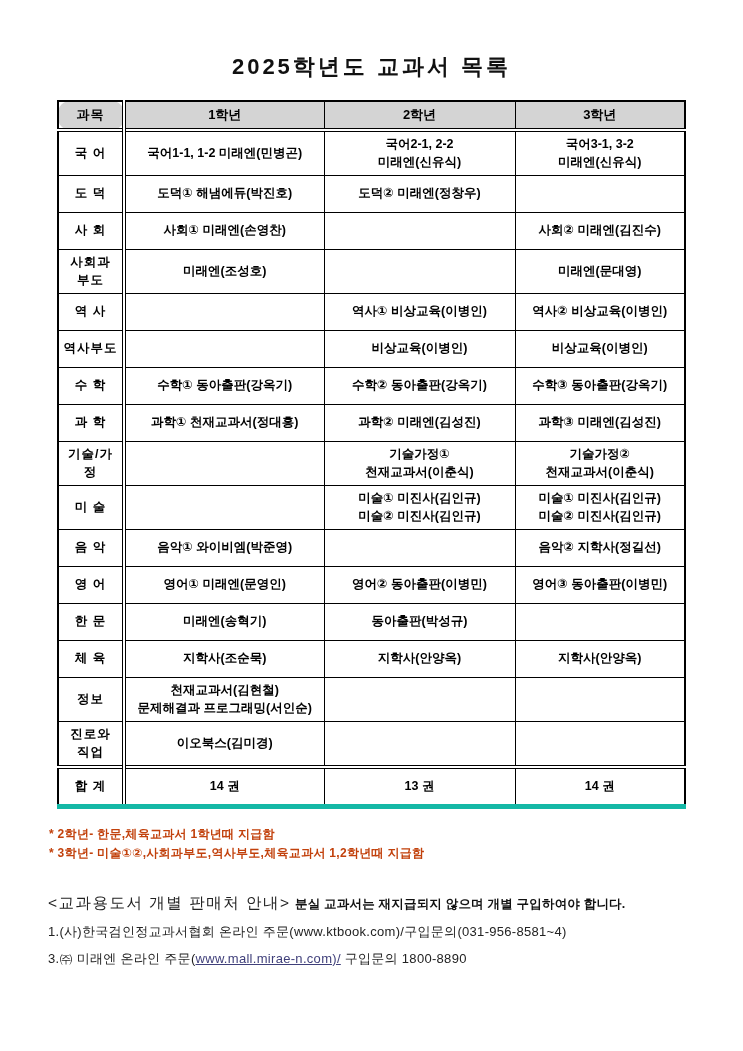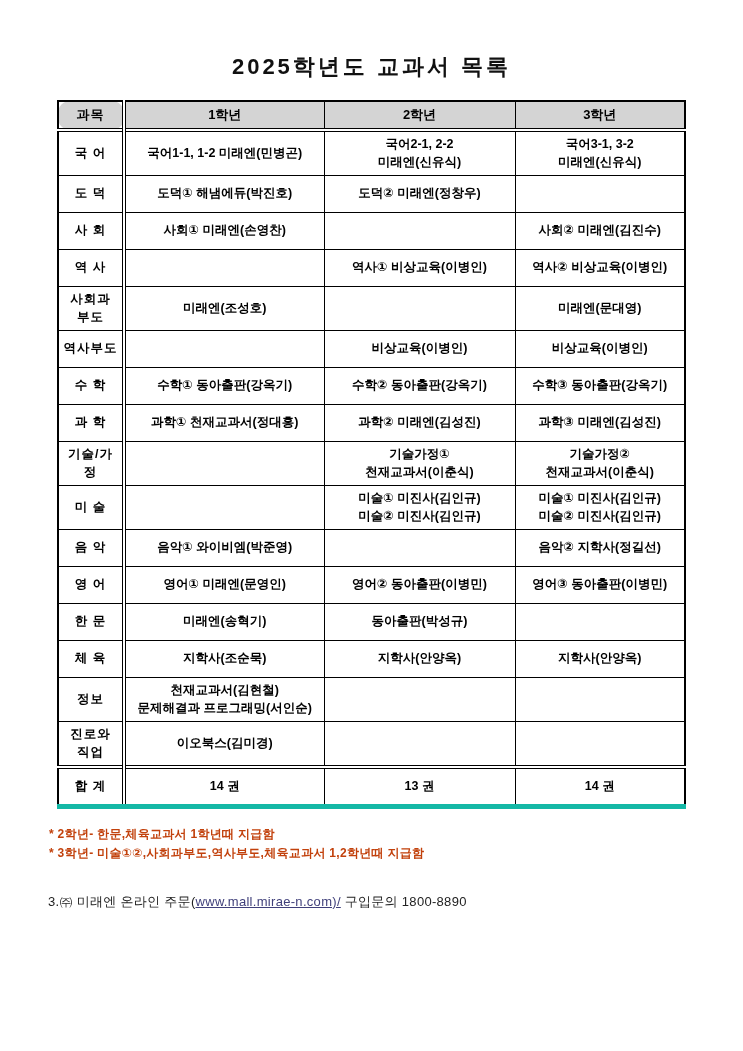--- a/index.html
+++ b/index.html
@@ -135,17 +135,17 @@
       <td>사회② 미래엔(김진수)</td>
     </tr>
         <tr>
-      <th class="subject">역 사</th>
-      <td></td>
-      <td>역사① 비상교육(이병인)</td>
-      <td>역사② 비상교육(이병인)</td>
-    </tr>
-        <tr>
       <th class="subject">사회과
 부도</th>
       <td>미래엔(조성호)</td>
       <td></td>
       <td>미래엔(문대영)</td>
+    </tr>
+        <tr>
+      <th class="subject">역 사</th>
+      <td></td>
+      <td>역사① 비상교육(이병인)</td>
+      <td>역사② 비상교육(이병인)</td>
     </tr>
         <tr>
       <th class="subject">역사부도</th>

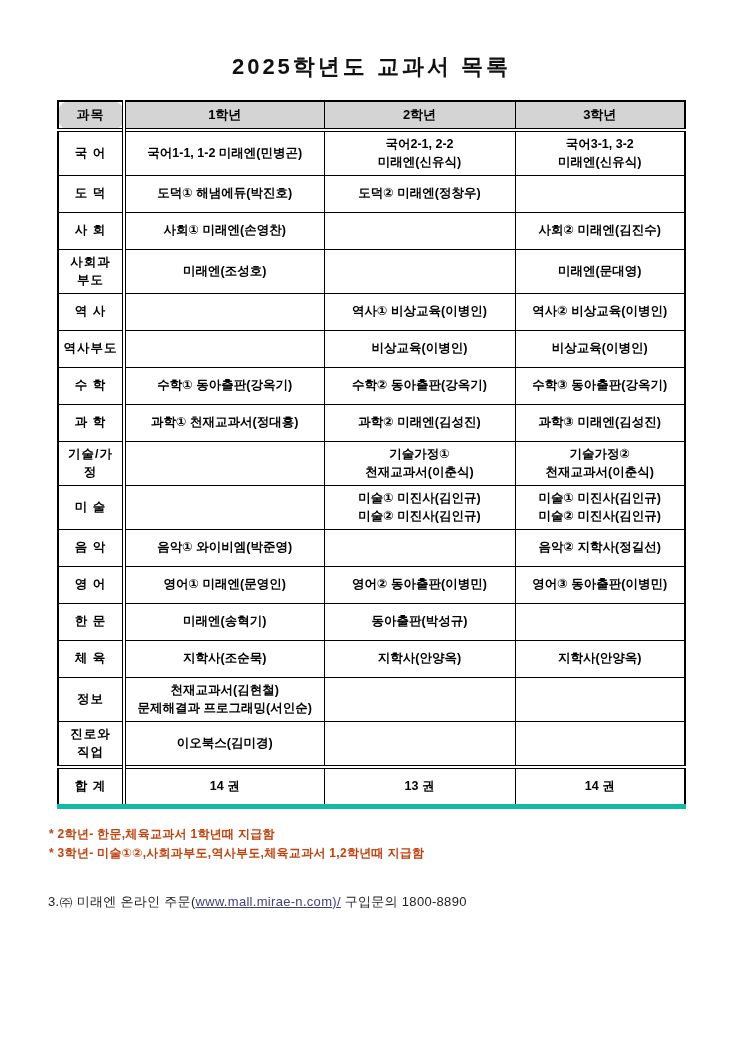--- a/index.html
+++ b/index.html
@@ -236,6 +236,10 @@
   </div>
 
   <div class="guide">
+    <div>
+      <span class="guide-head">&lt;교과용도서 개별 판매처 안내&gt;</span>
+      <span class="guide-head-bold">분실 교과서는 재지급되지 않으며 개별 구입하여야 합니다.</span>
+    </div>
     <div class="guide-line">
       <span>3.㈜ 미래엔 온라인 주문(</span><span class="guide-link">www.mall.mirae-n.com)/</span><span> 구입문의 1800-8890</span>
     </div>

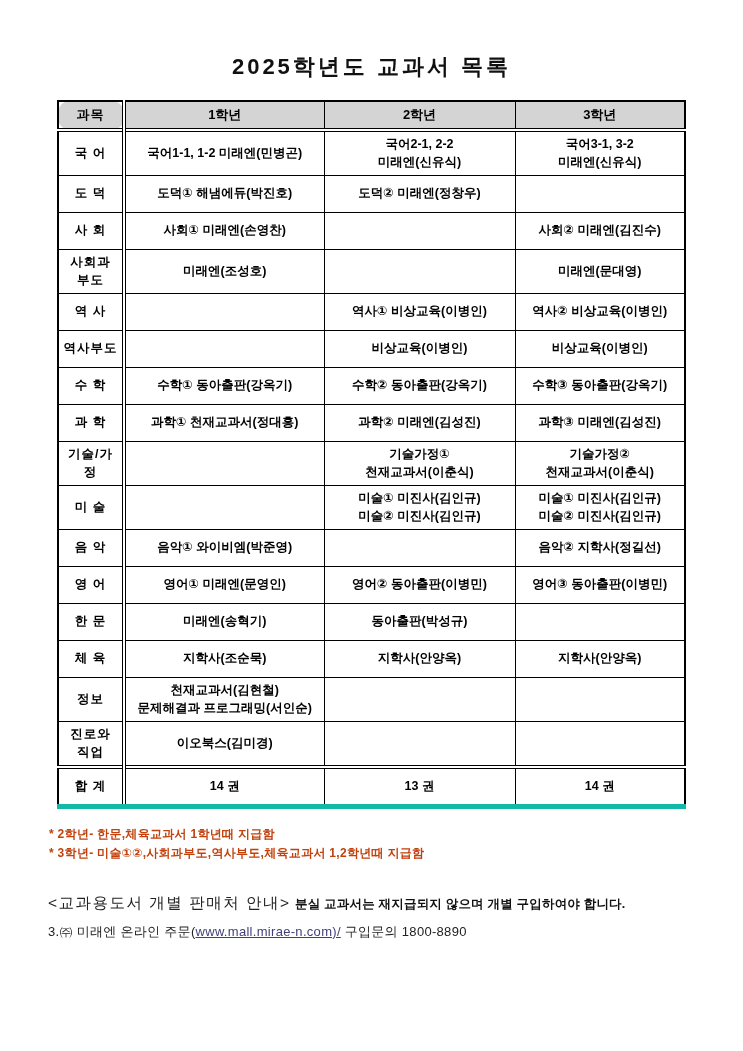--- a/index.html
+++ b/index.html
@@ -240,6 +240,7 @@
       <span class="guide-head">&lt;교과용도서 개별 판매처 안내&gt;</span>
       <span class="guide-head-bold">분실 교과서는 재지급되지 않으며 개별 구입하여야 합니다.</span>
     </div>
+    <div class="guide-line">1.(사)한국검인정교과서협회 온라인 주문(www.ktbook.com)/구입문의(031-956-8581~4)</div>
     <div class="guide-line">
       <span>3.㈜ 미래엔 온라인 주문(</span><span class="guide-link">www.mall.mirae-n.com)/</span><span> 구입문의 1800-8890</span>
     </div>

